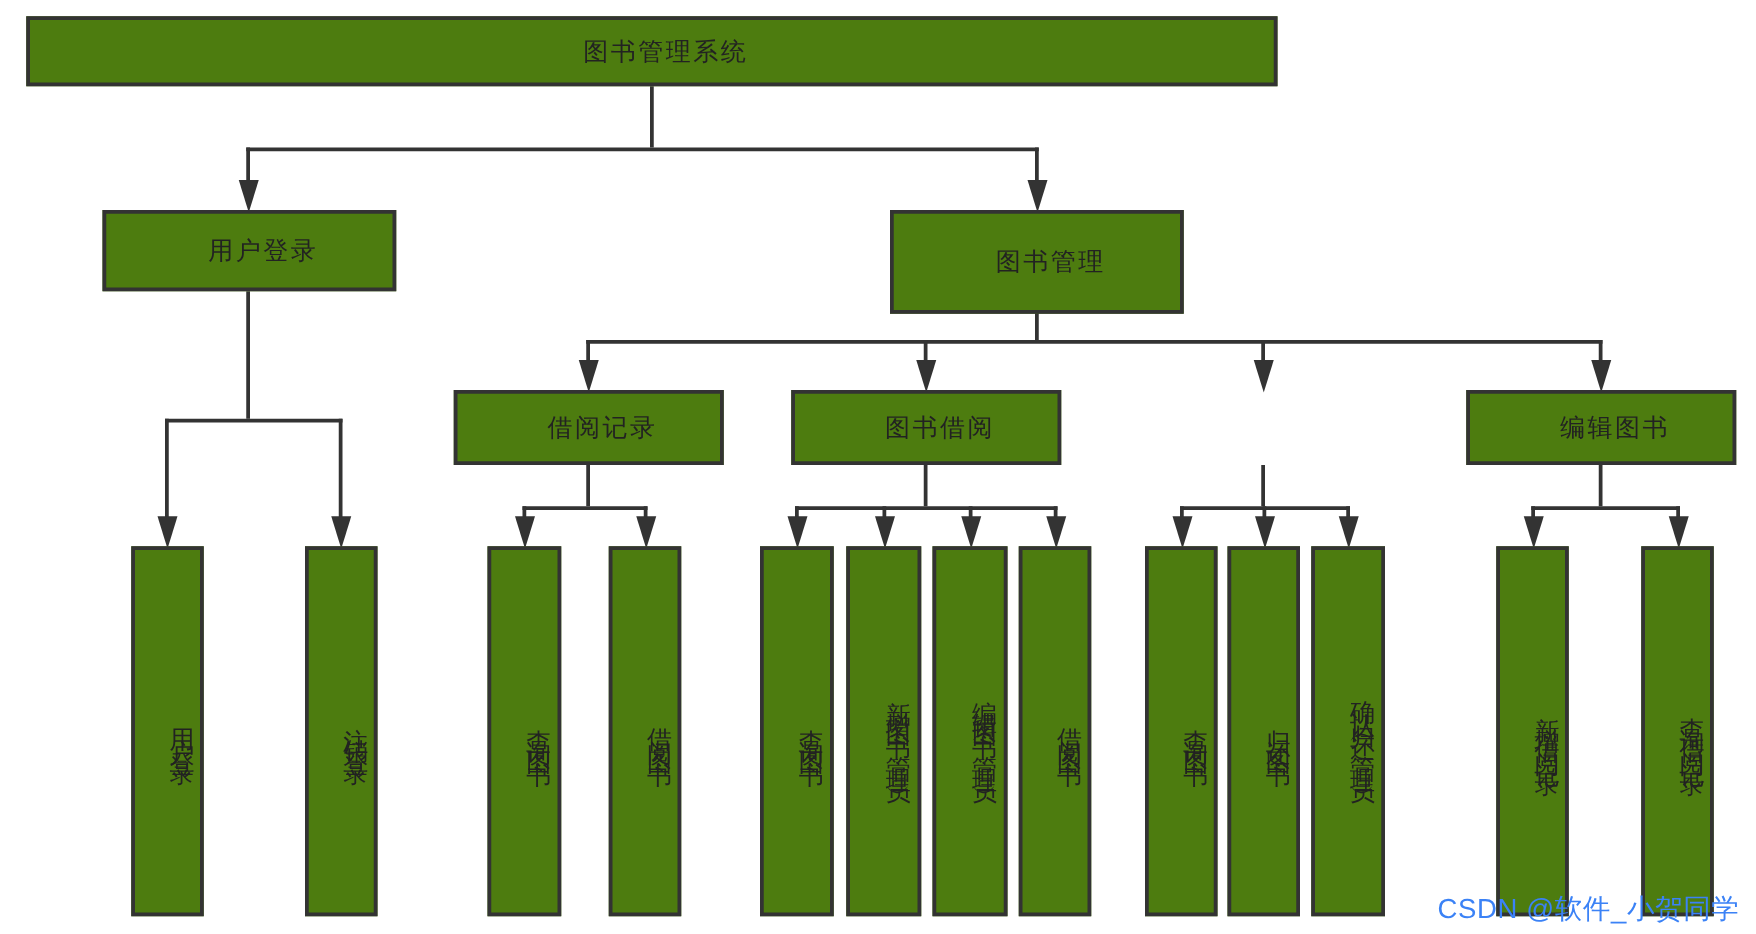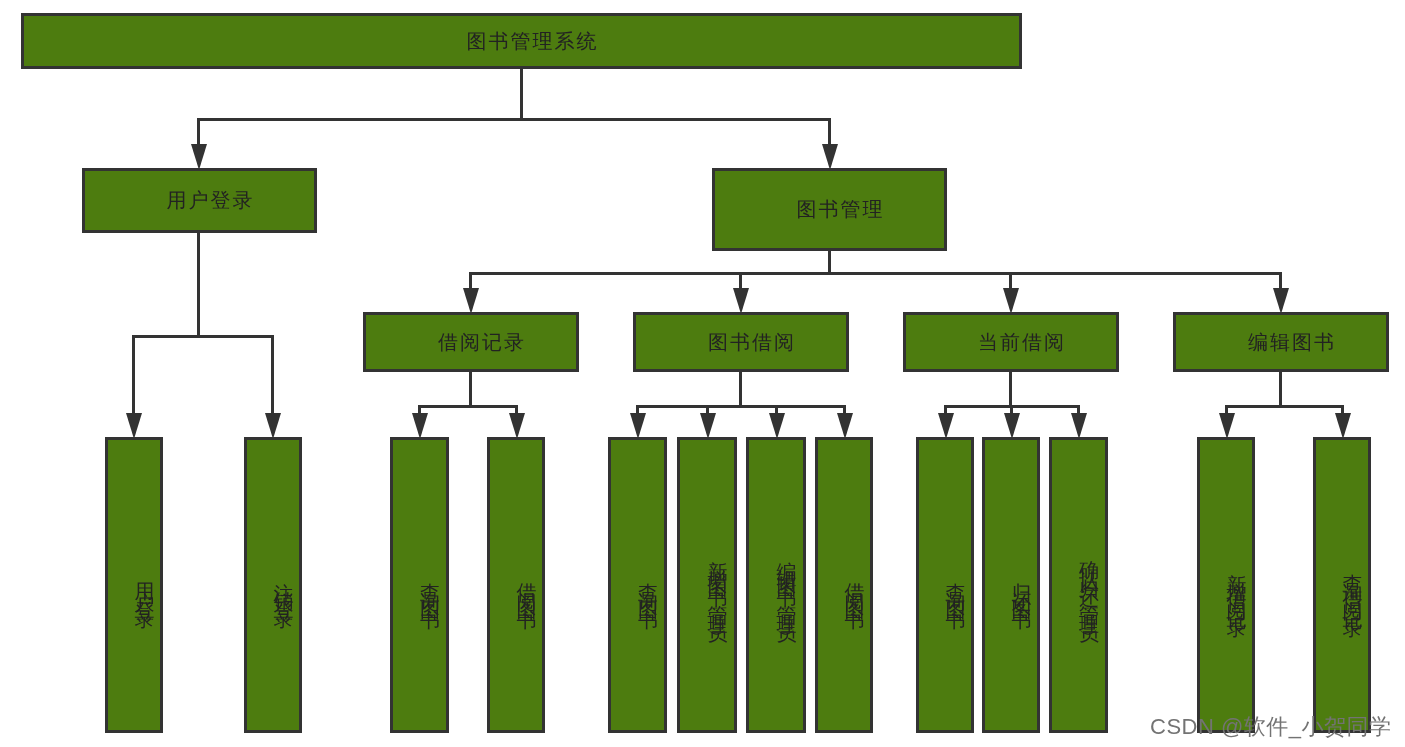--- a/index.html
+++ b/index.html
@@ -109,9 +109,6 @@
   <div class="box hbox" style="left:633px;top:312px;width:216px;height:60px">
     <span>图书借阅</span>
   </div>
-  <div class="box hbox" style="left:903px;top:312px;width:216px;height:60px">
-    <span>当前借阅</span>
-  </div>
   <div class="box hbox" style="left:1173px;top:312px;width:216px;height:60px">
     <span>编辑图书</span>
   </div>

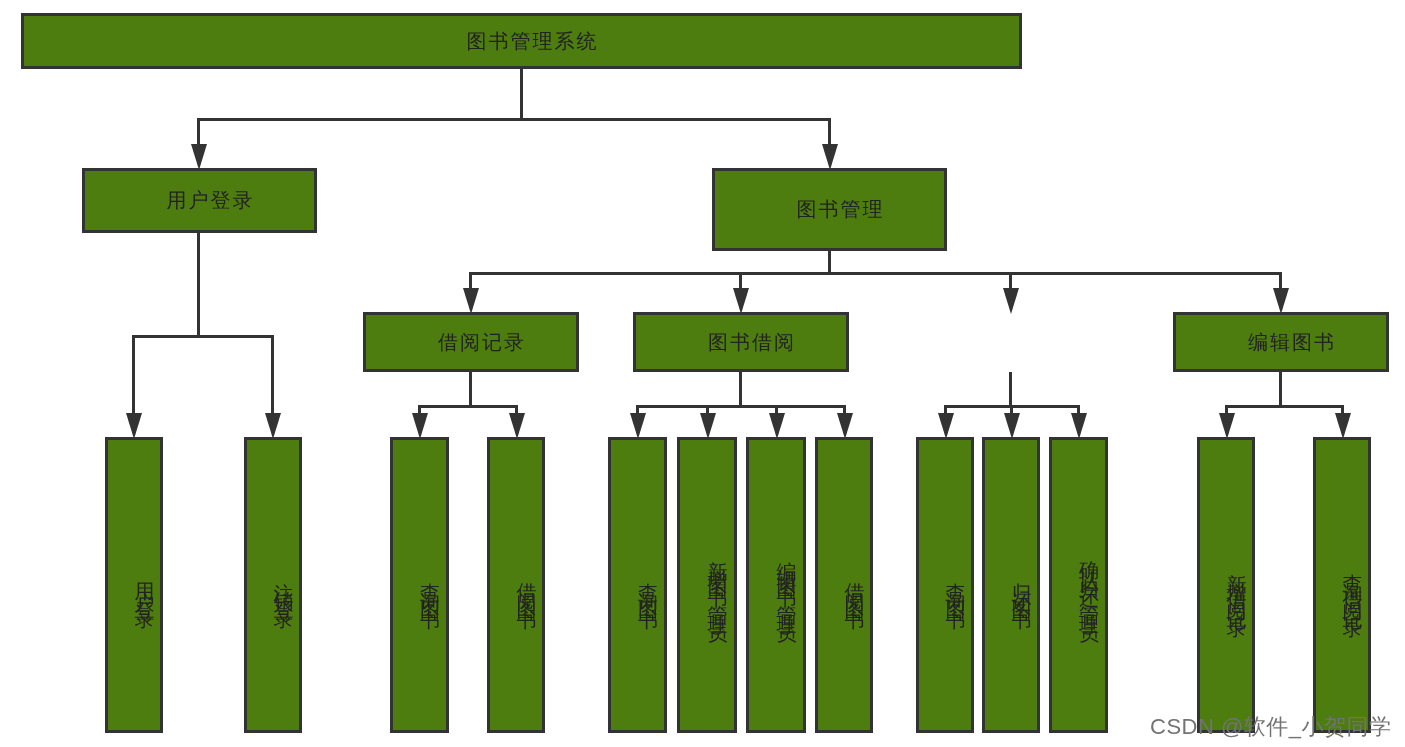--- a/index.html
+++ b/index.html
@@ -25,7 +25,7 @@
   }
   .watermark{
     position:absolute;left:1150px;top:712px;z-index:5;
-    font-size:22px;color:#737373;white-space:nowrap;letter-spacing:0.5px;
+    font-size:22px;color:#3b82f6;white-space:nowrap;letter-spacing:0.5px;
   }
 </style>
 </head>

